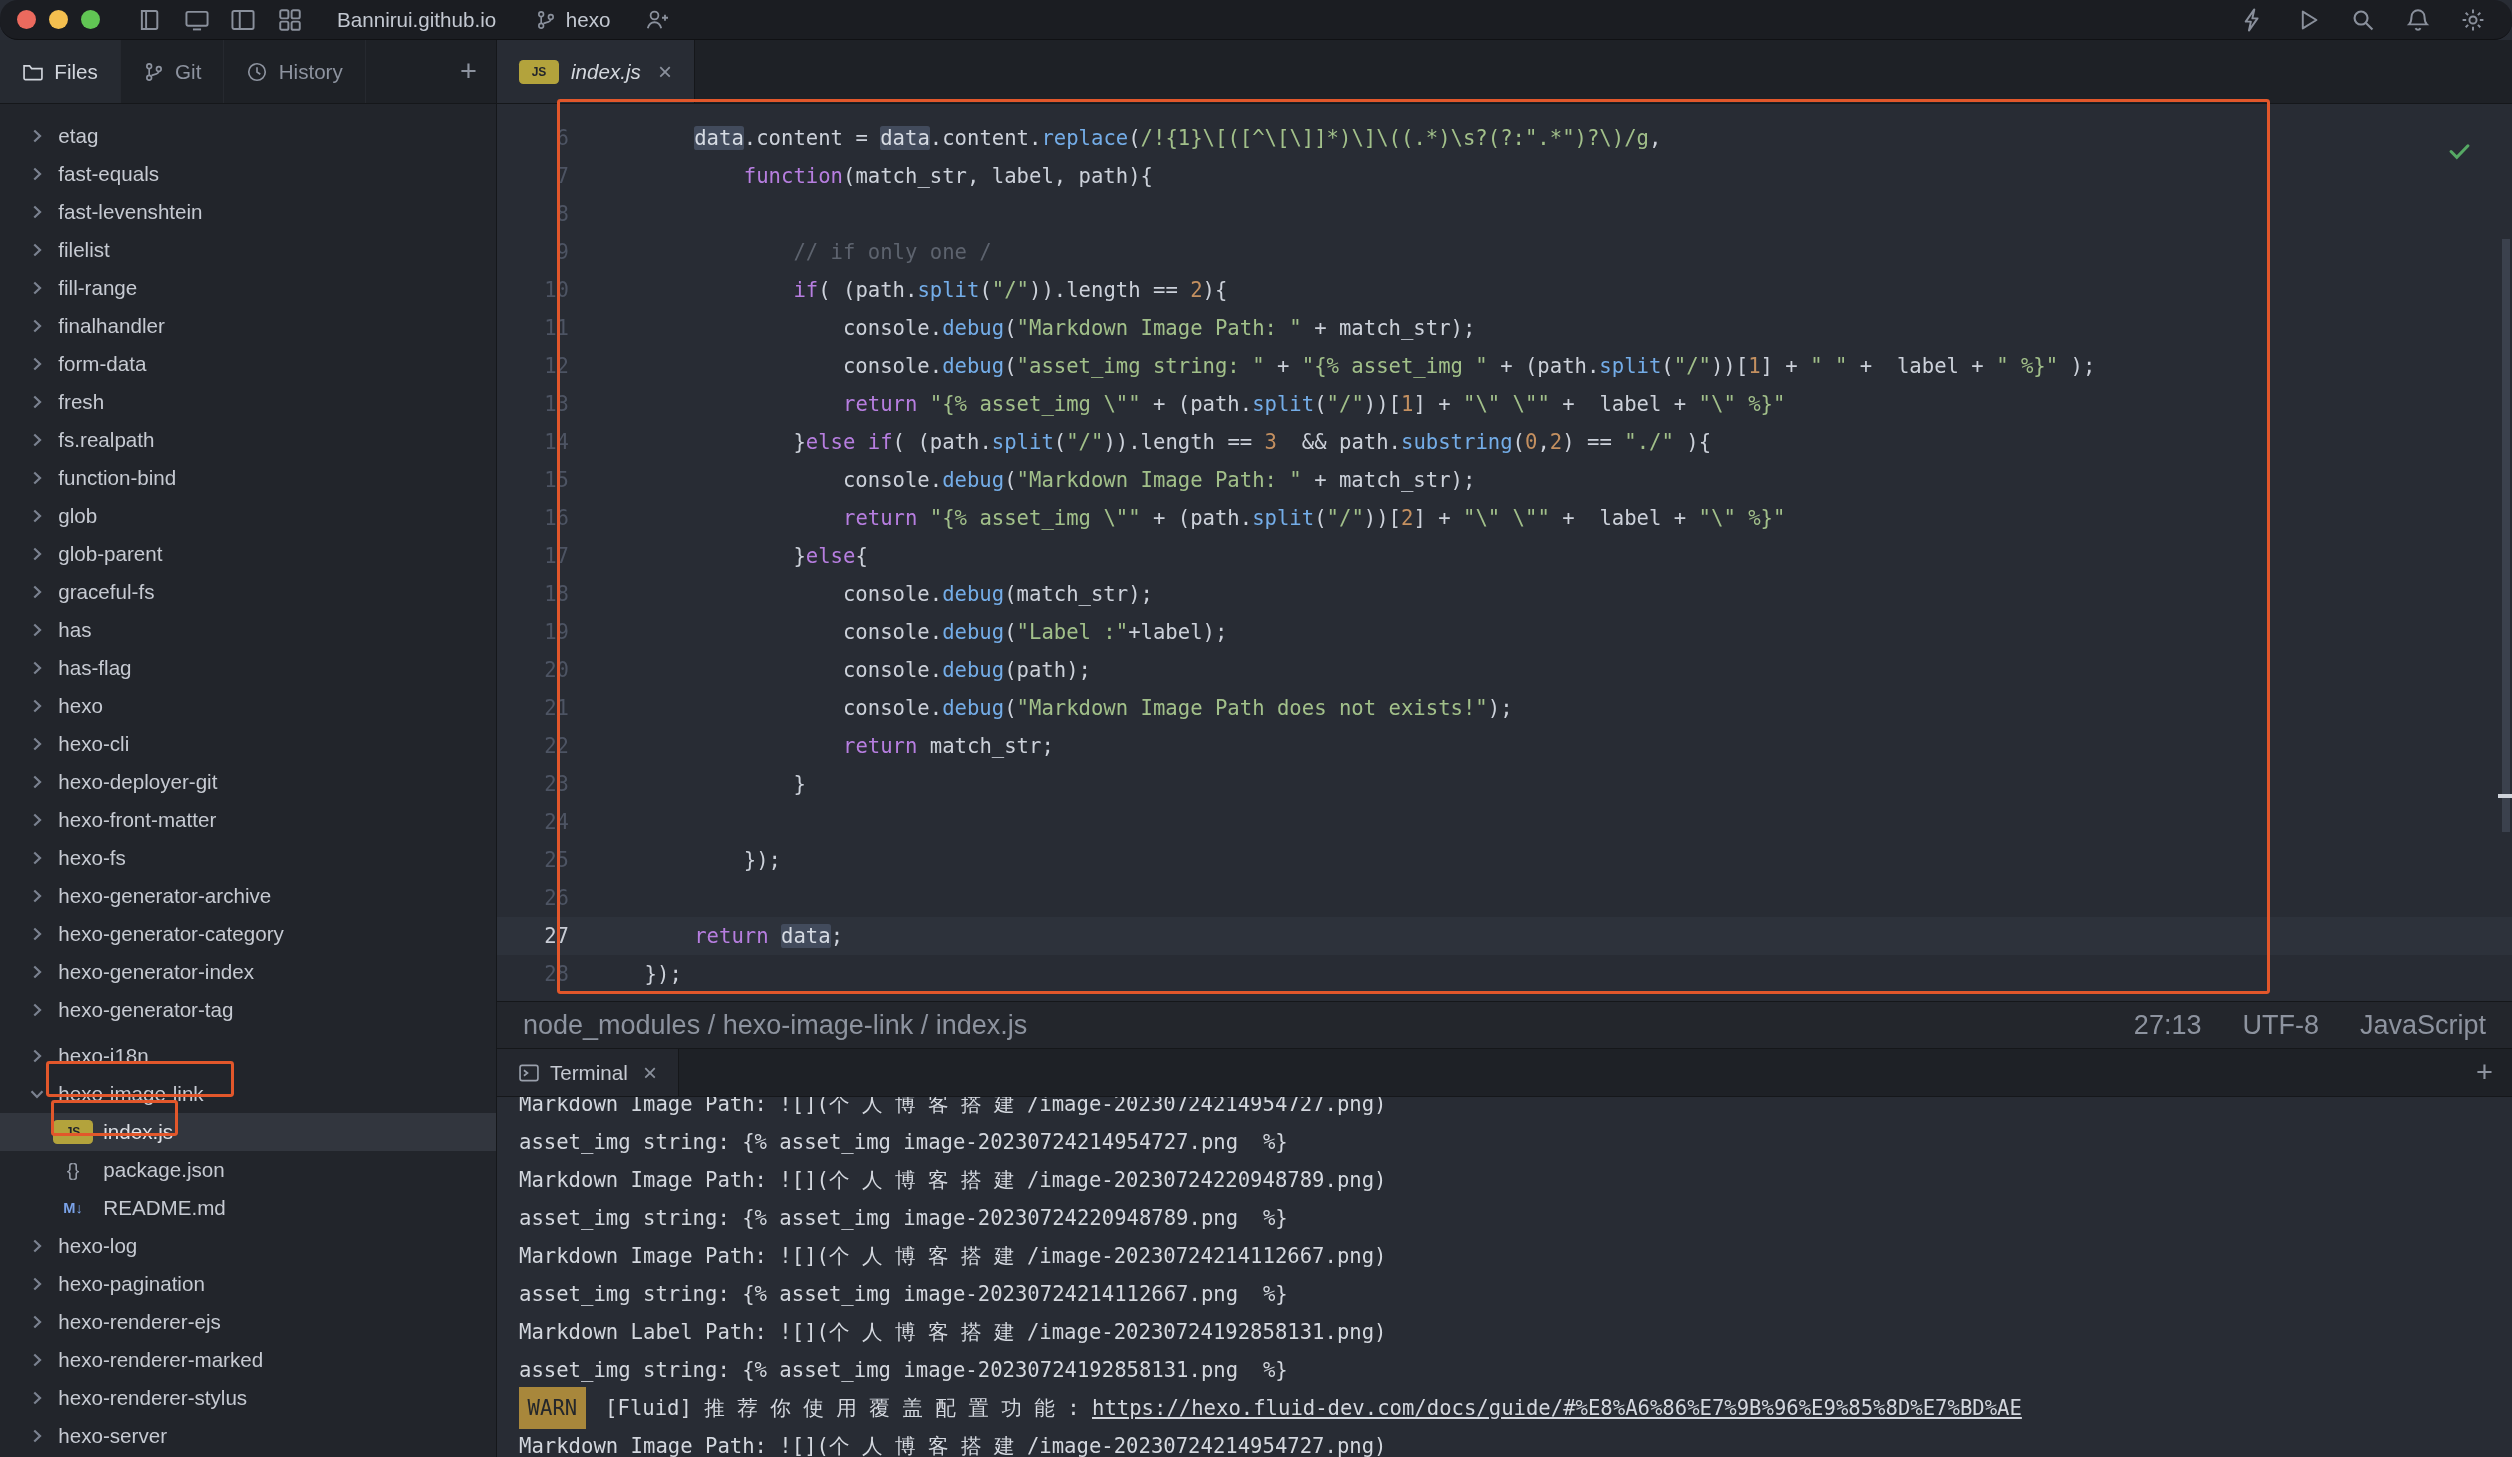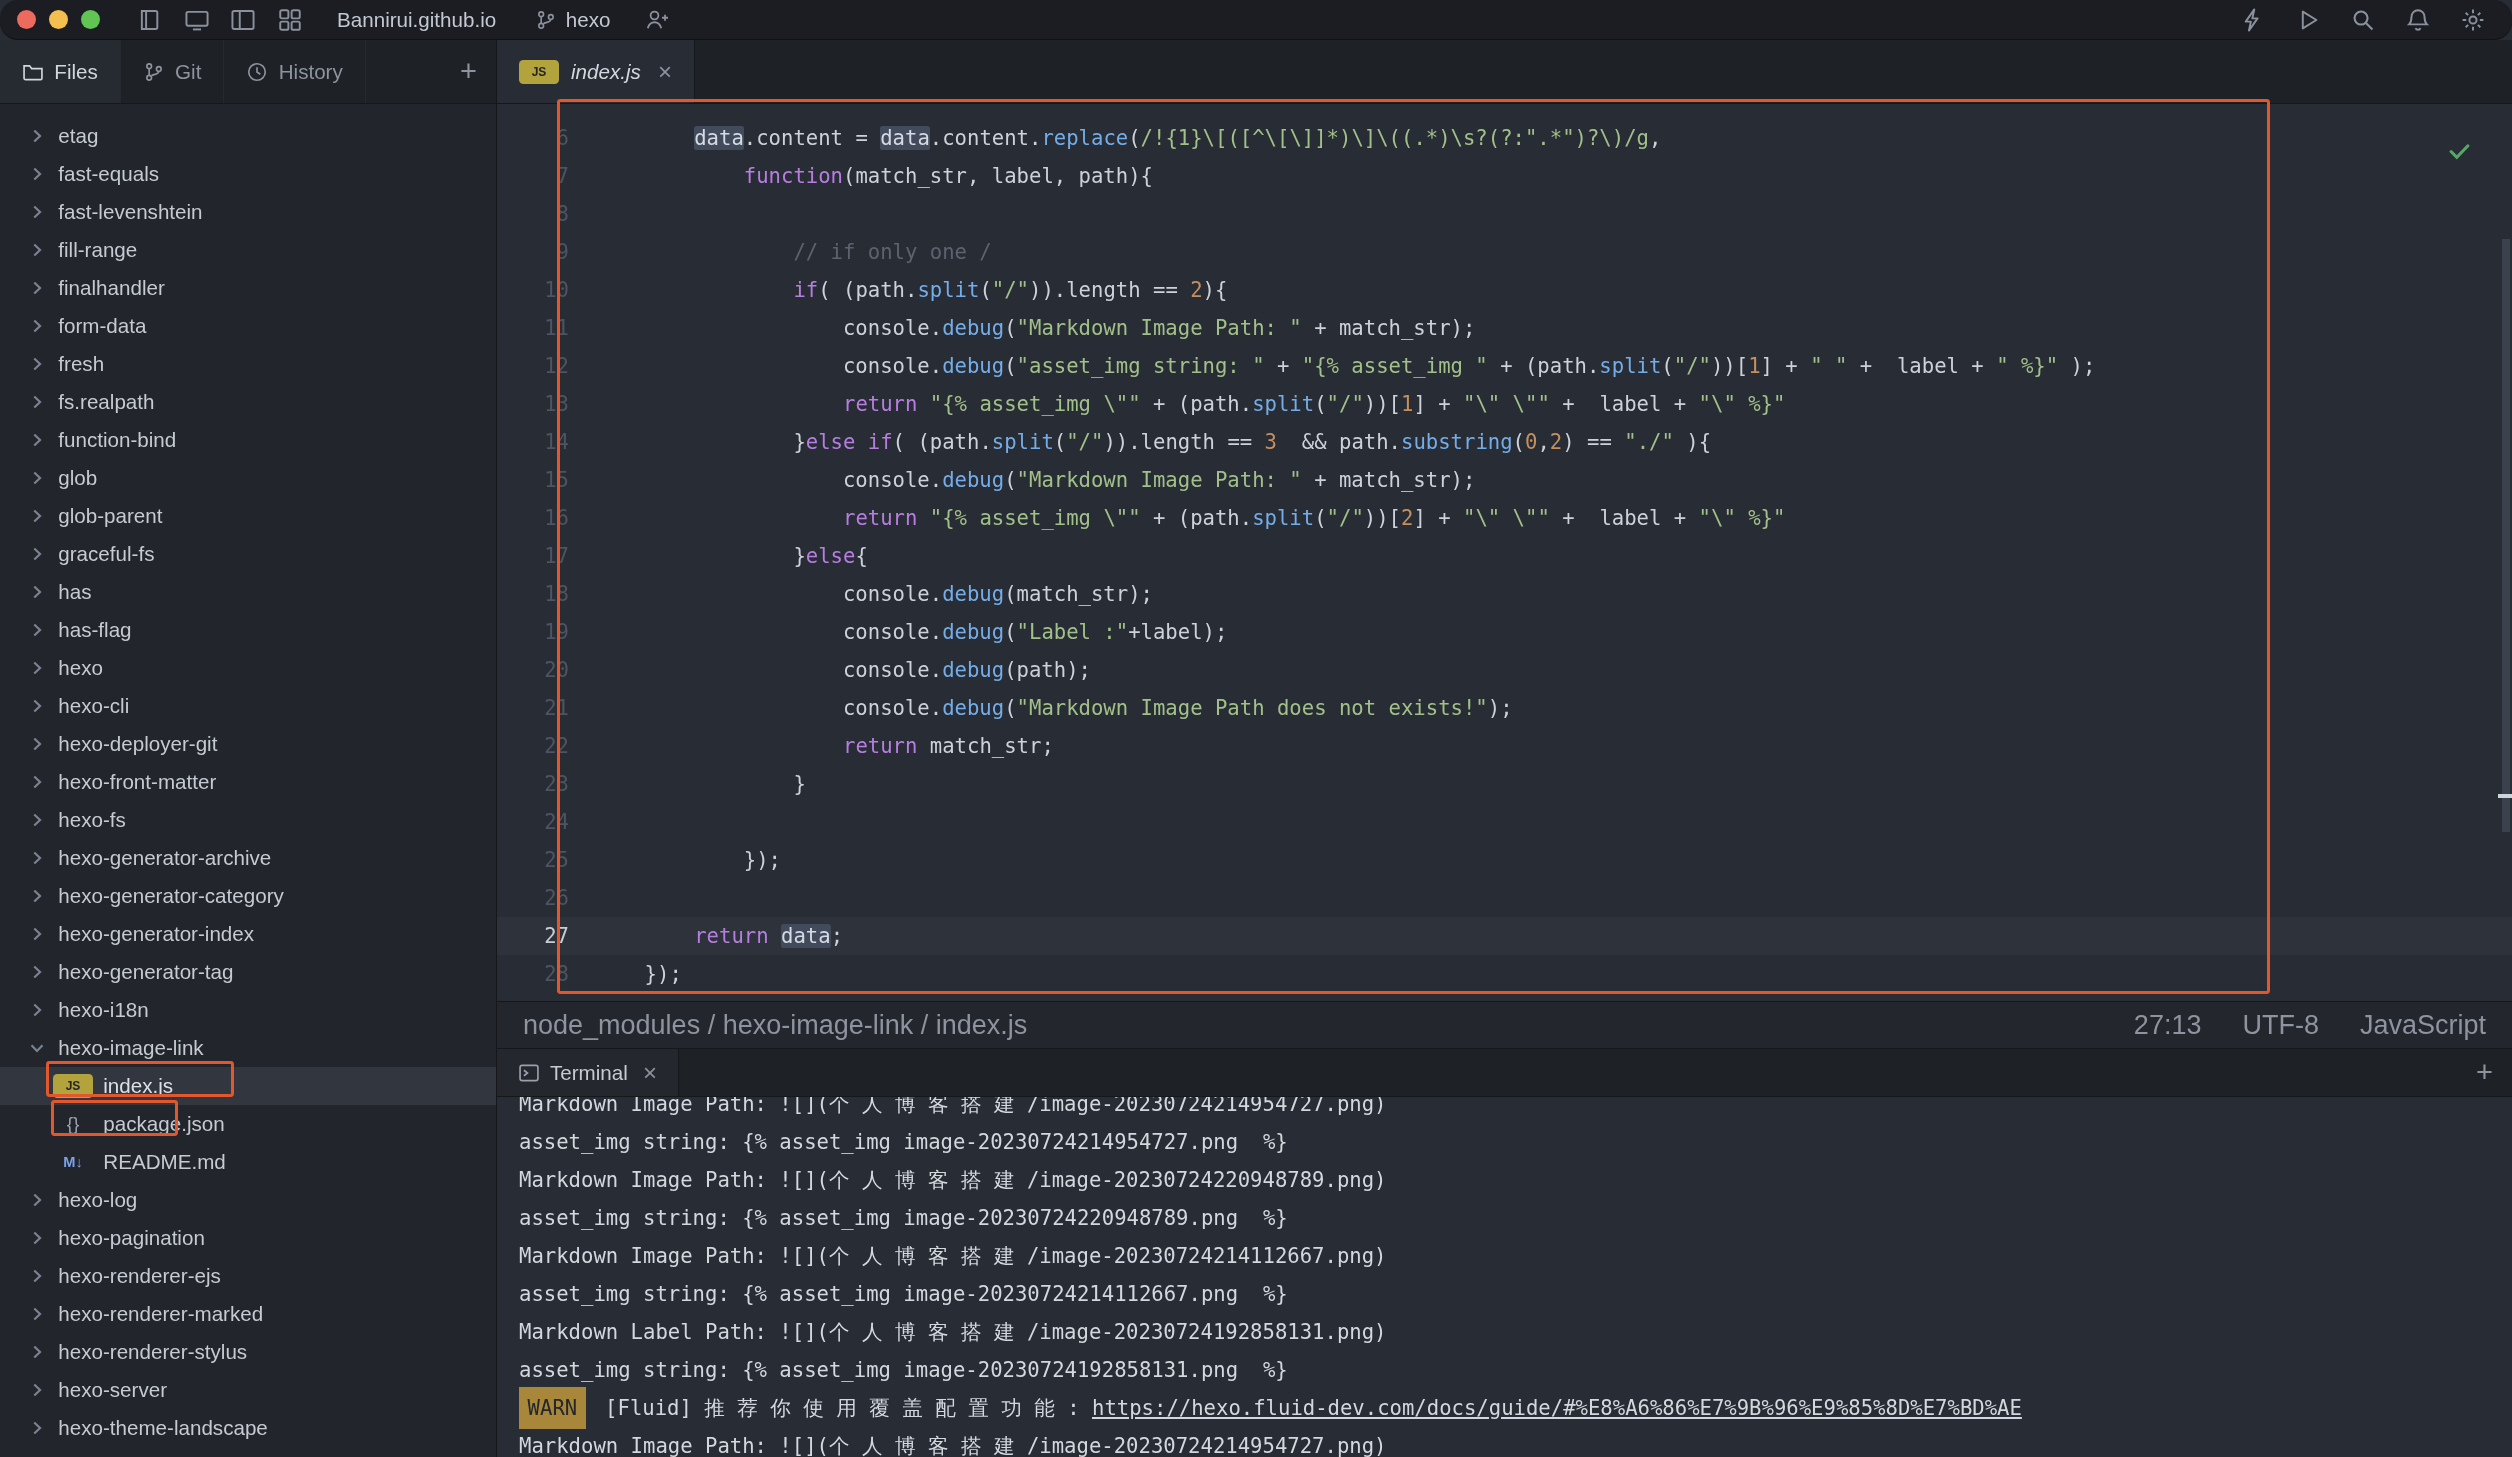--- a/index.html
+++ b/index.html
@@ -250,6 +250,14 @@
                 <path d="M6 4l4.2 4L6 12" fill="none" stroke="currentColor" stroke-width="1.6"></path>
               </svg>
             </span>
+            <span class="tree-label">filelist</span>
+          </div>
+          <div class="tree-row" style="padding-left: 26px;">
+            <span class="chev">
+              <svg viewBox="0 0 16 16">
+                <path d="M6 4l4.2 4L6 12" fill="none" stroke="currentColor" stroke-width="1.6"></path>
+              </svg>
+            </span>
             <span class="tree-label">fill-range</span>
           </div>
           <div class="tree-row" style="padding-left: 26px;">

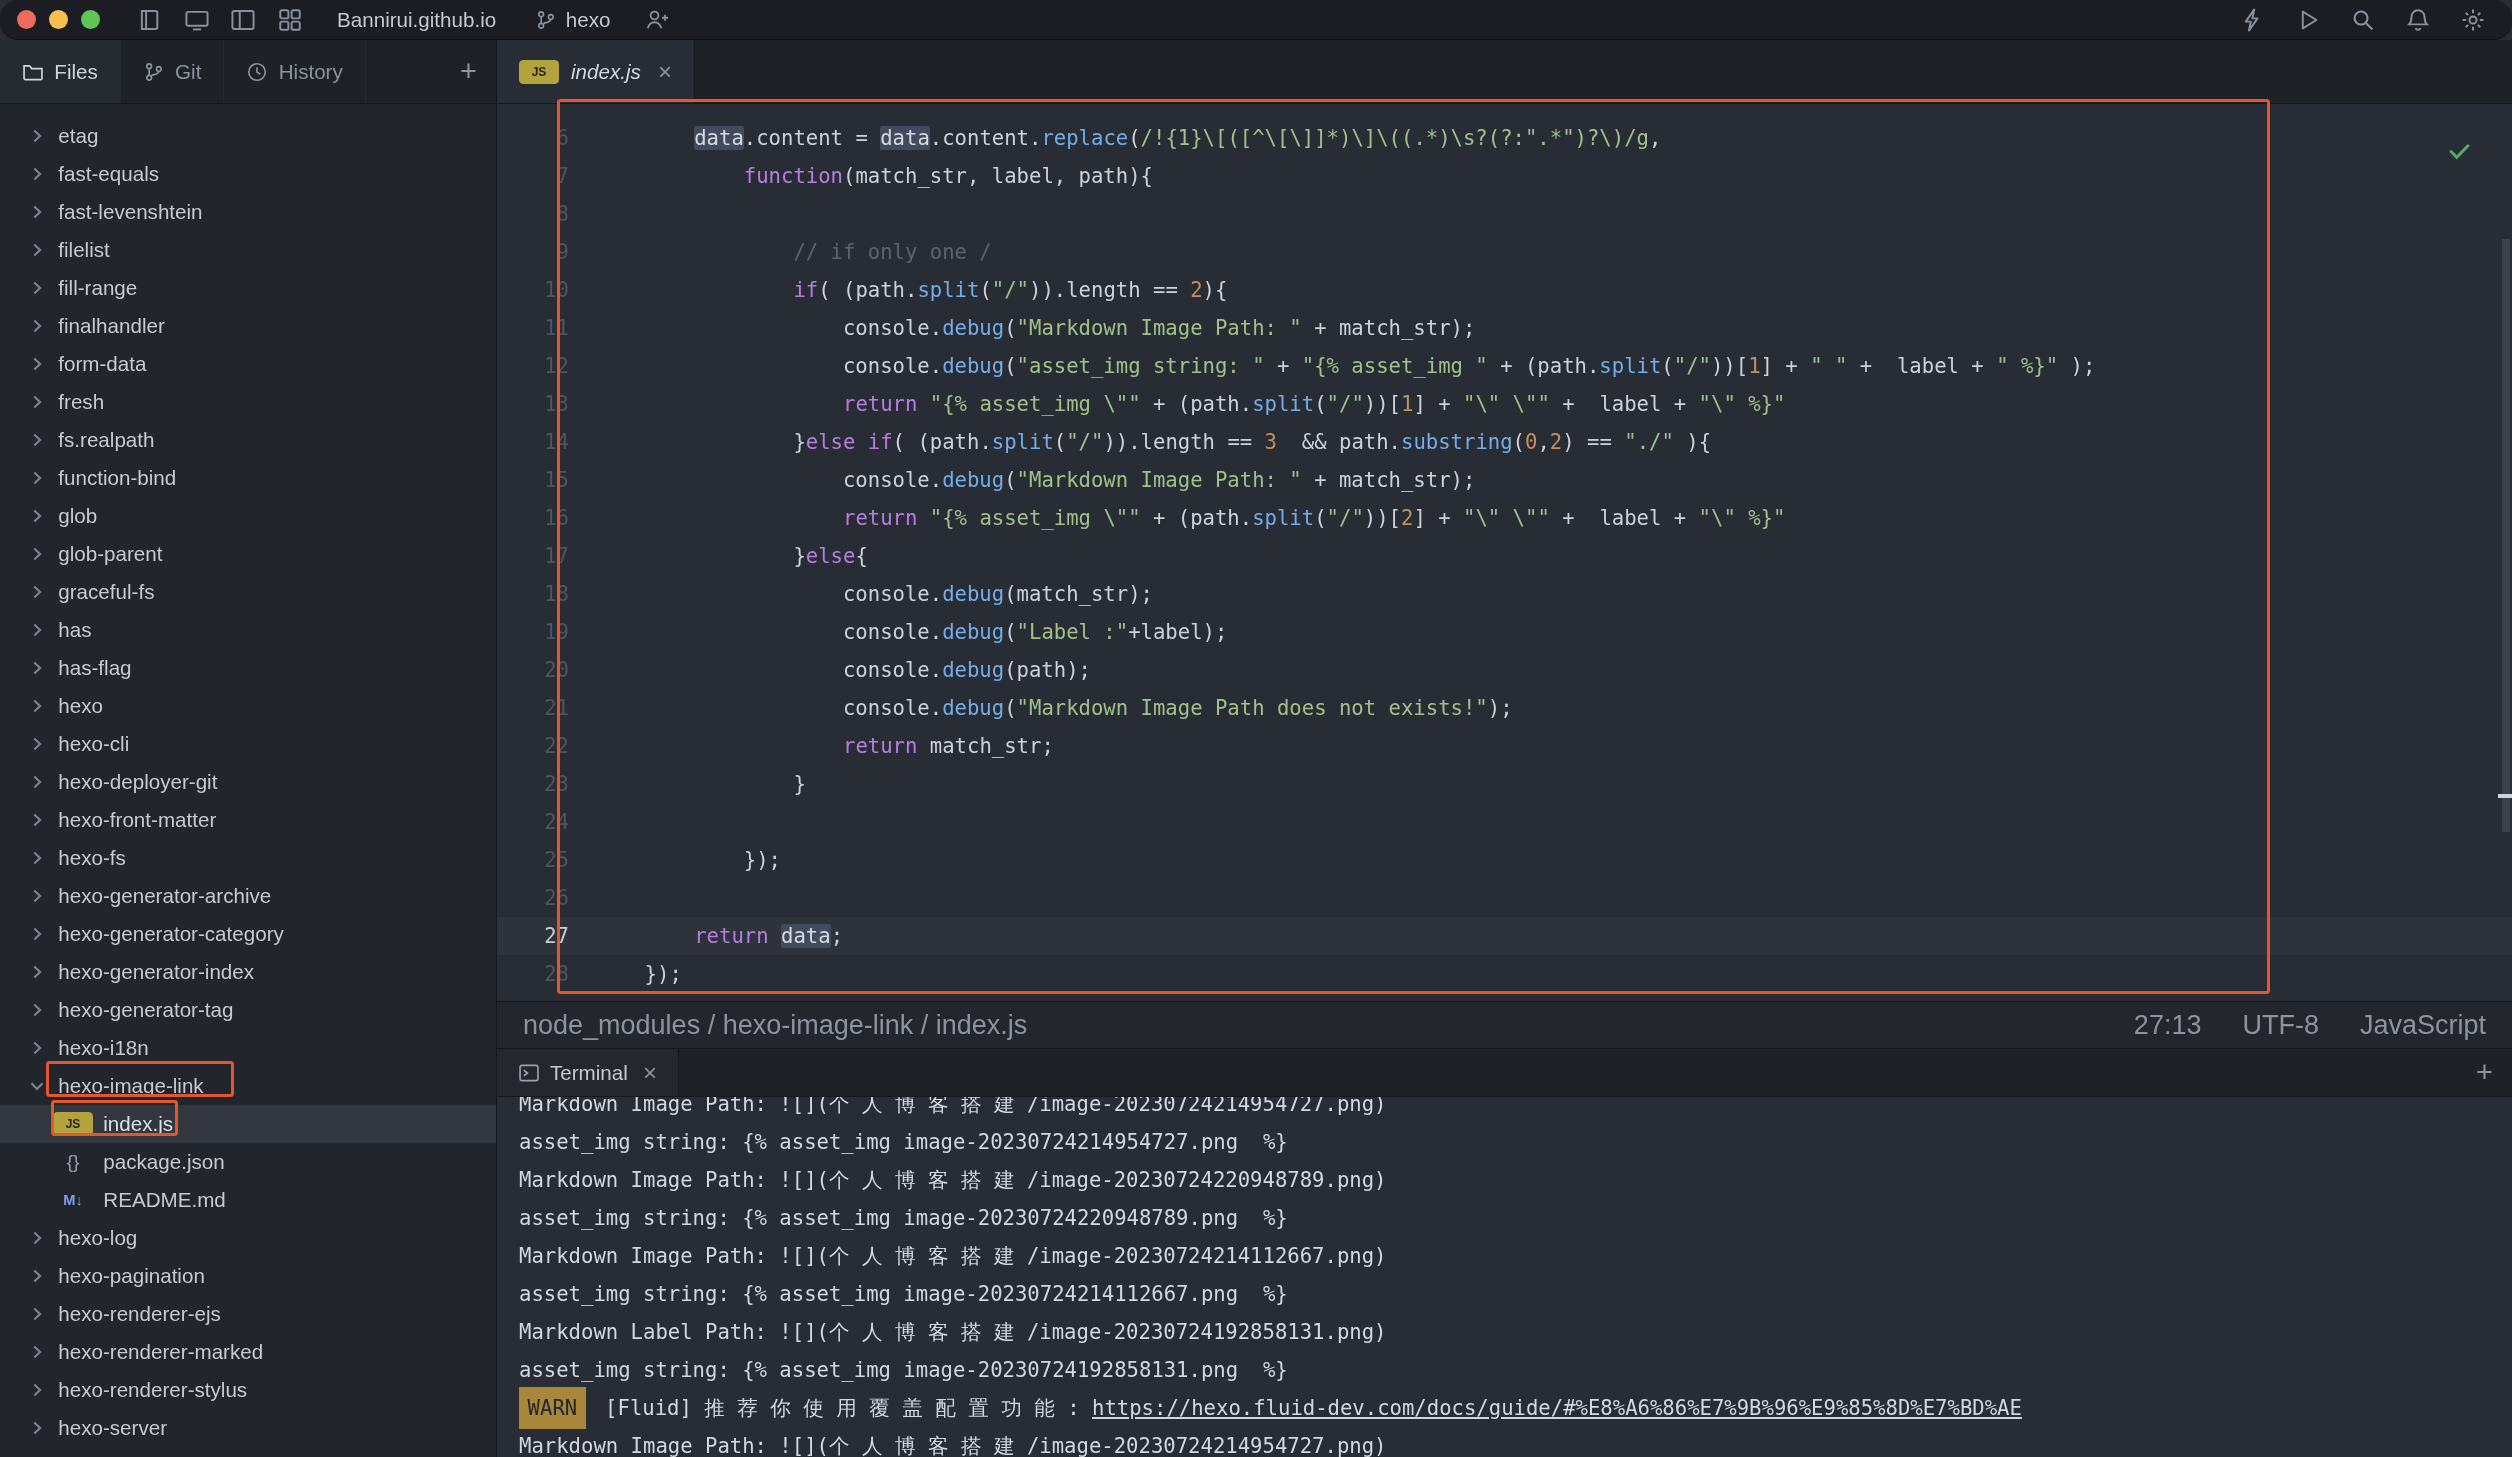--- a/index.html
+++ b/index.html
@@ -412,7 +412,7 @@
             </span>
             <span class="tree-label">hexo-generator-tag</span>
           </div>
-          <div class="tree-row" style="padding-left: 26px;">
+          <div class="tree-row" style="padding-left: 26px; margin-top: 8px;">
             <span class="chev">
               <svg viewBox="0 0 16 16">
                 <path d="M6 4l4.2 4L6 12" fill="none" stroke="currentColor" stroke-width="1.6"></path>

